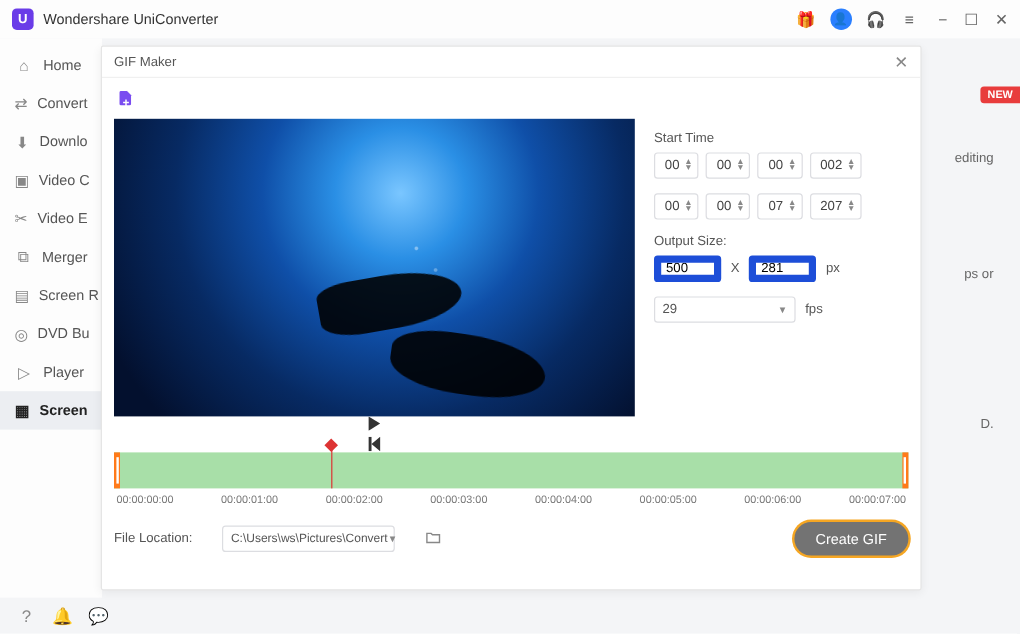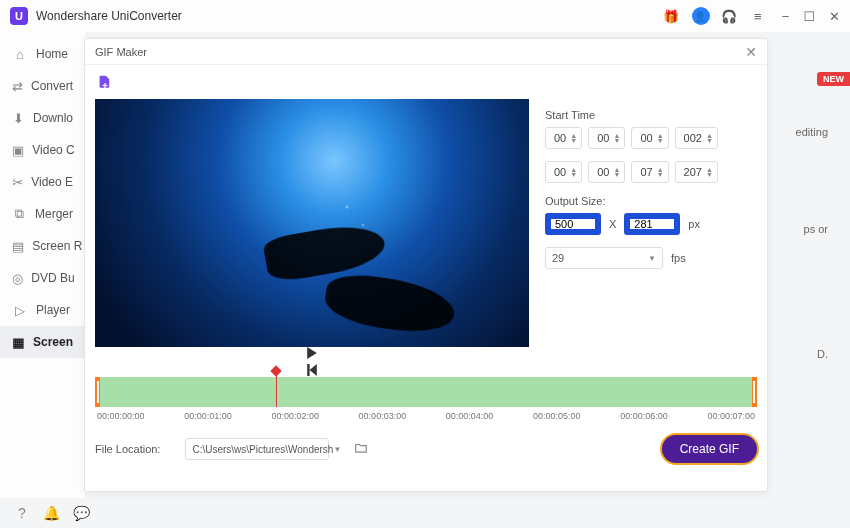--- a/index.html
+++ b/index.html
@@ -271,7 +271,7 @@
     <div class="footer">
       <span>File Location:</span>
       <div class="loc-sel">
-          <span>C:\Users\ws\Pictures\Wondersh</span>
+          <span>C:\Users\ws\Pictures\Convert</span>
           <span style="font-size:8px;color:#888">▼</span>
         </div>
       <div class="folder-ic">

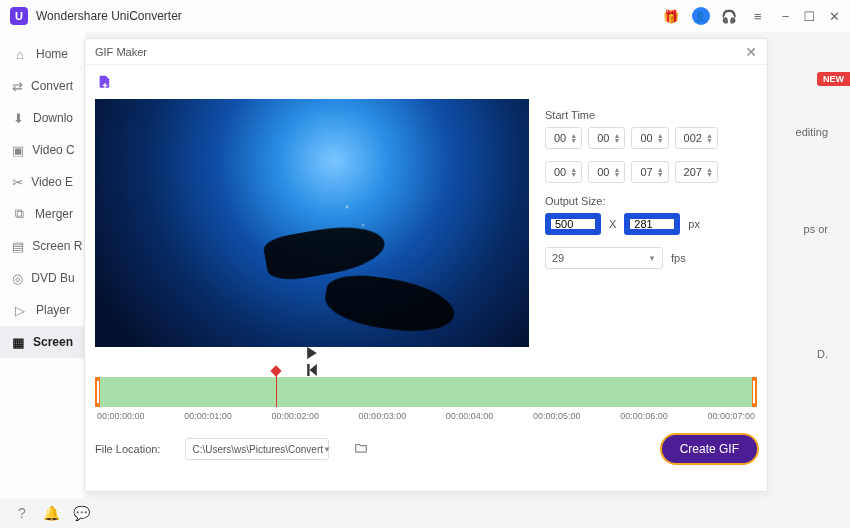--- a/index.html
+++ b/index.html
@@ -71,7 +71,7 @@
 .footer { display:flex; align-items:center; margin-top:14px; font-size:11px; color:#555; gap:25px; }
 .loc-sel { border:1px solid #dcdde1; border-radius:3px; height:22px; width:144px; padding:0 6px; font-size:10px; display:flex; align-items:center; justify-content:space-between; color:#555; }
 .folder-ic { width:16px; height:16px; color:#888; }
-.create-btn { margin-left:auto; background:#4c1d95; color:#fff; border:none; border-radius:14px; height:28px; padding:0 18px; font-size:12px; cursor:pointer; box-shadow: 0 0 0 2px #f5a623; }
+.create-btn { margin-left:auto; background:#737373; color:#fff; border:none; border-radius:14px; height:28px; padding:0 18px; font-size:12px; cursor:pointer; box-shadow: 0 0 0 2px #f5a623; }
 </style>
 </head>
 <body>

